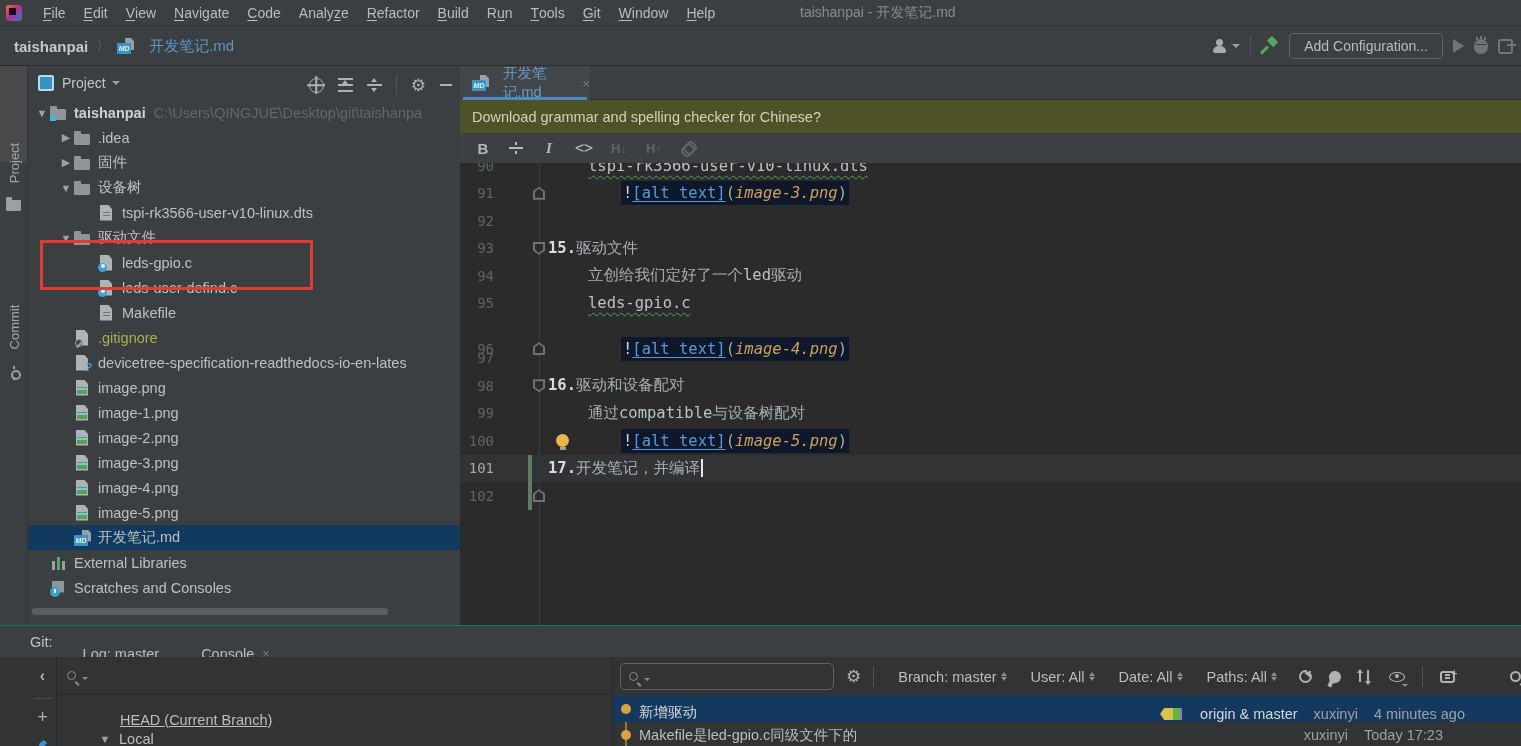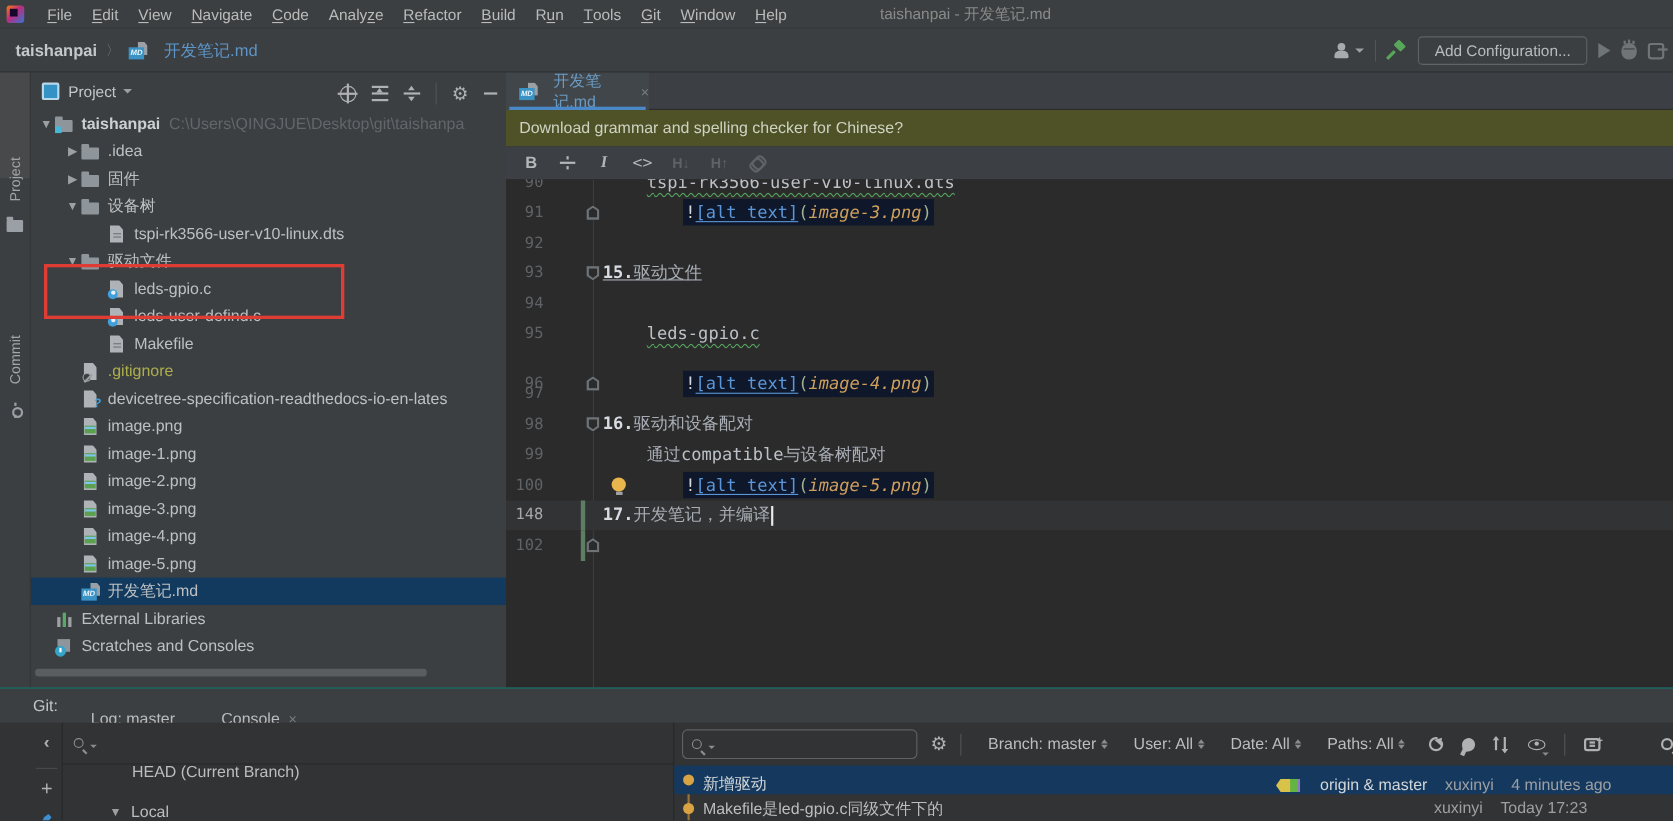--- a/index.html
+++ b/index.html
@@ -468,7 +468,7 @@
           <div class="eline" style="top: 71.5px;">
             <span class="lnum">93</span>
             <span class="gmark flag-down"></span>
-            <span class="ltext" style="padding-left: 0px; text-decoration: underline;"><span class="s-hnum">15.</span><span class="s-text">驱动文件</span></span>
+            <span class="ltext" style="padding-left: 0px;"><span class="s-hnum">15.</span><span class="s-text">驱动文件</span></span>
           </div>
           <div class="eline" style="top: 99px;">
             <span class="lnum">94</span>

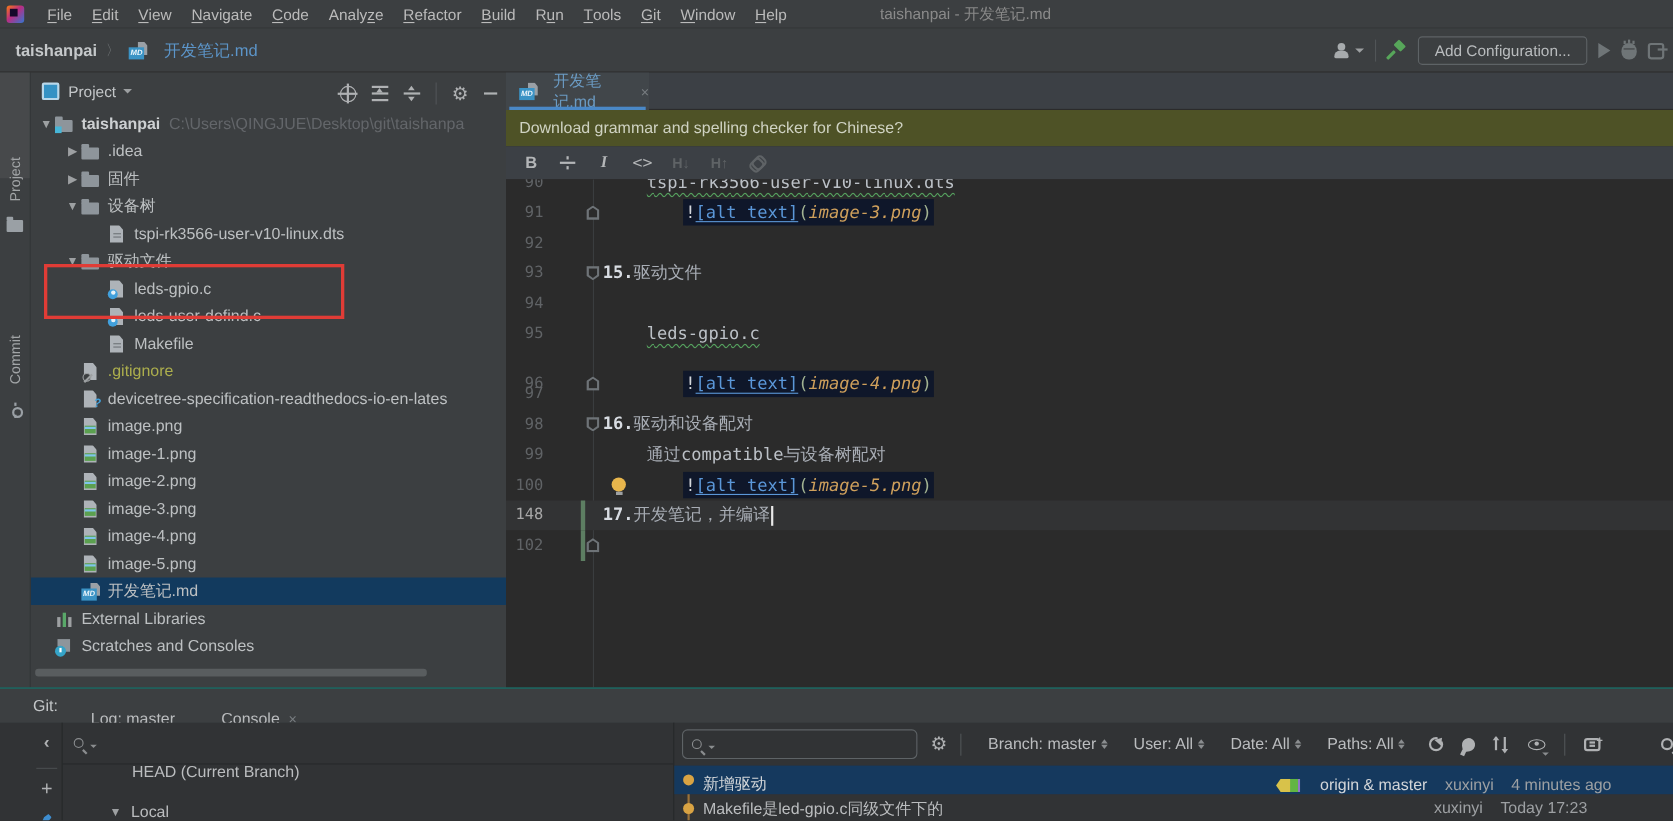--- a/index.html
+++ b/index.html
@@ -472,6 +472,7 @@
           </div>
           <div class="eline" style="top: 99px;">
             <span class="lnum">94</span>
+            <span class="ltext" style="padding-left: 40px;"><span class="s-text">立创给我们定好了一个</span><span class="s-code">led</span><span class="s-text">驱动</span></span>
           </div>
           <div class="eline" style="top: 126.5px;">
             <span class="lnum">95</span>

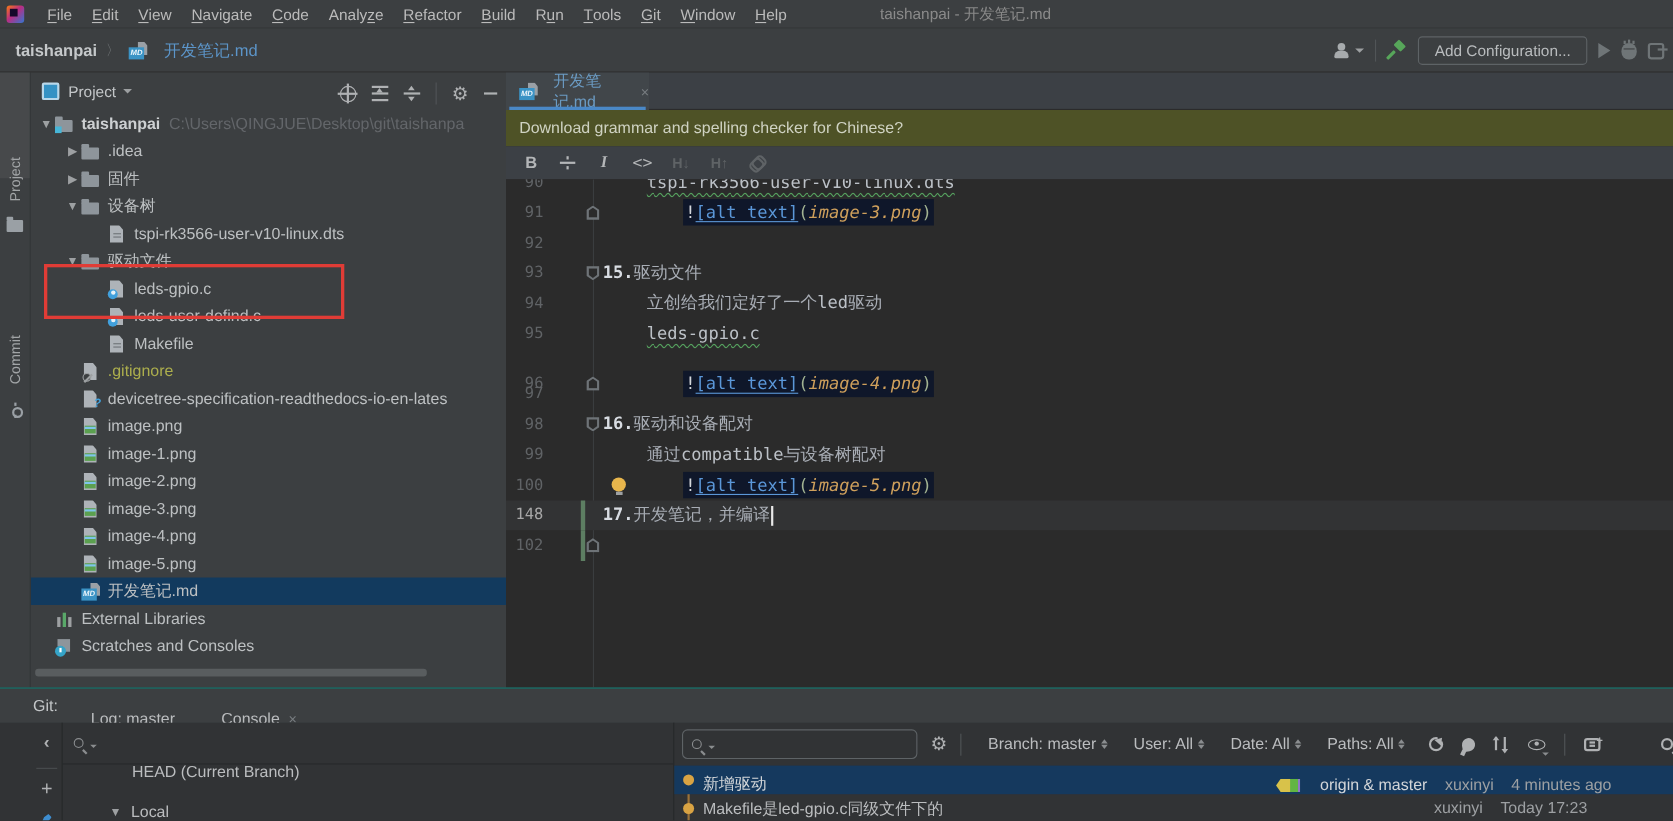--- a/index.html
+++ b/index.html
@@ -502,7 +502,7 @@
             <span class="ltext" style="padding-left: 40px;"><span class="seg-hl"><span class="s-bang">!</span><span class="s-link">[alt text]</span><span class="s-paren">(</span><span class="s-fname">image-5.png</span><span class="s-paren">)</span></span></span>
           </div>
           <div class="eline cur" style="top: 291.5px;">
-            <span class="lnum bright">148</span>
+            <span class="lnum bright">101</span>
             <span class="vcsbar"></span>
             <span class="ltext" style="padding-left: 0px;"><span class="s-hnum">17.</span><span class="s-text">开发笔记，并编译</span><span class="caret"></span></span>
           </div>

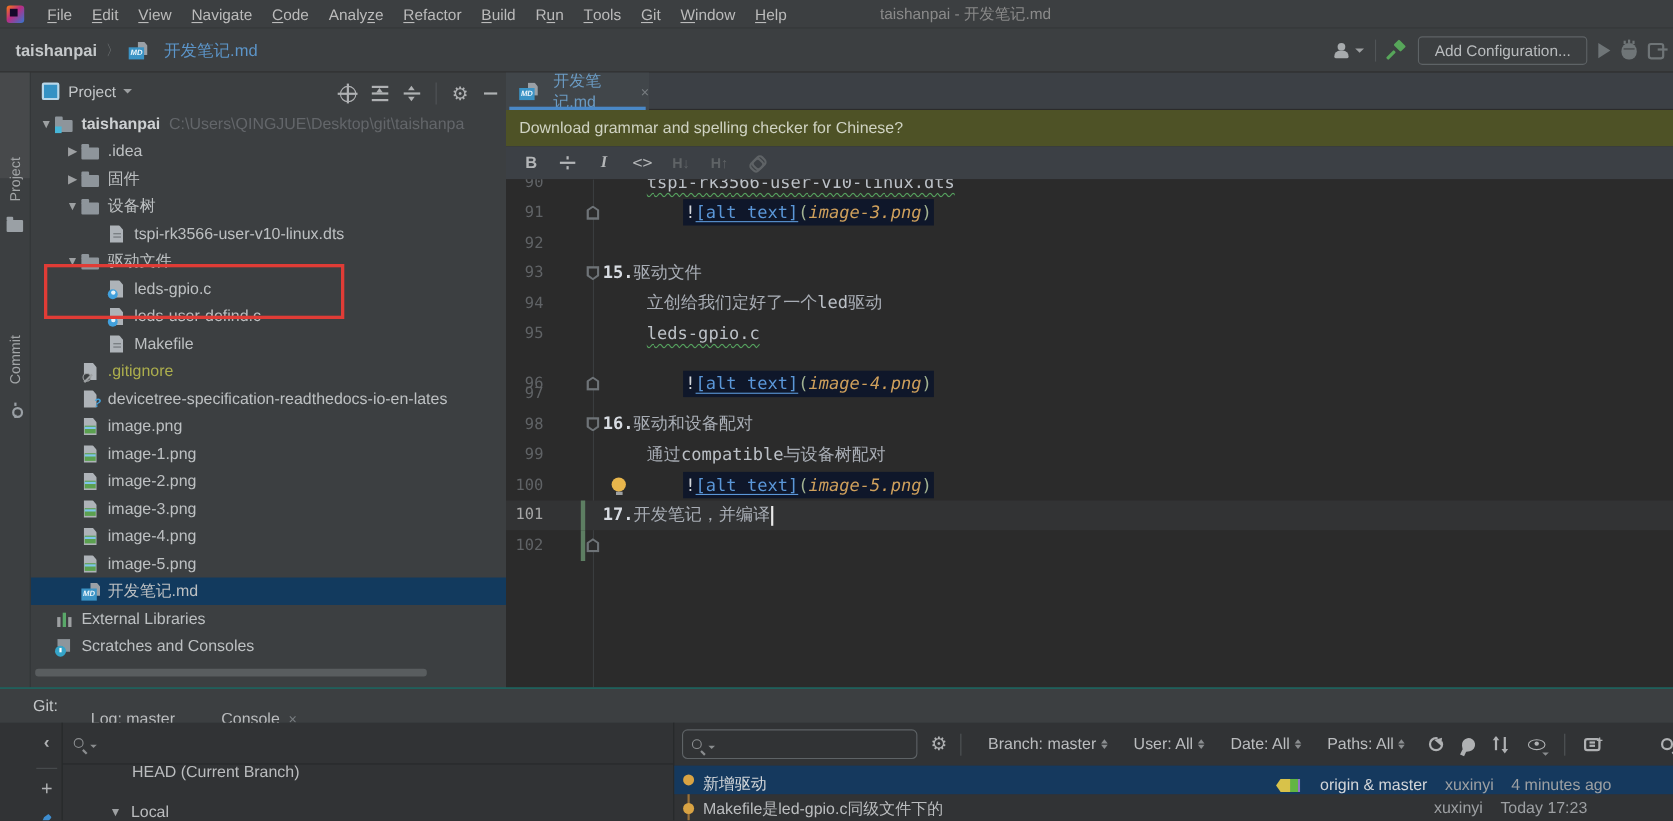--- a/index.html
+++ b/index.html
@@ -539,7 +539,7 @@
           <span class="mag"></span>
           <span class="mag-dd"></span>
         </div>
-        <div class="branch-item" style="top:32px;padding-left:63px;">
+        <div class="branch-item" style="top:50px;padding-left:63px;text-decoration:underline;">
           <span>HEAD (Current Branch)</span>
         </div>
         <div class="branch-item" style="top:69px;padding-left:40px;">

